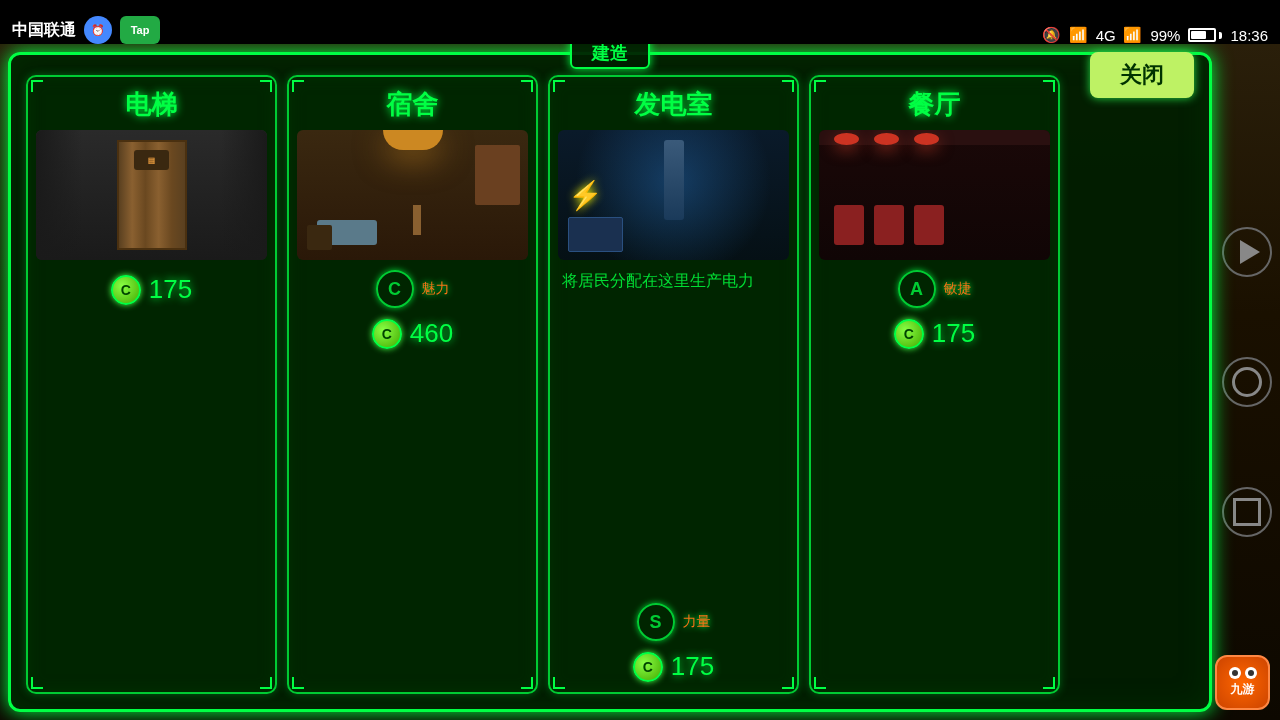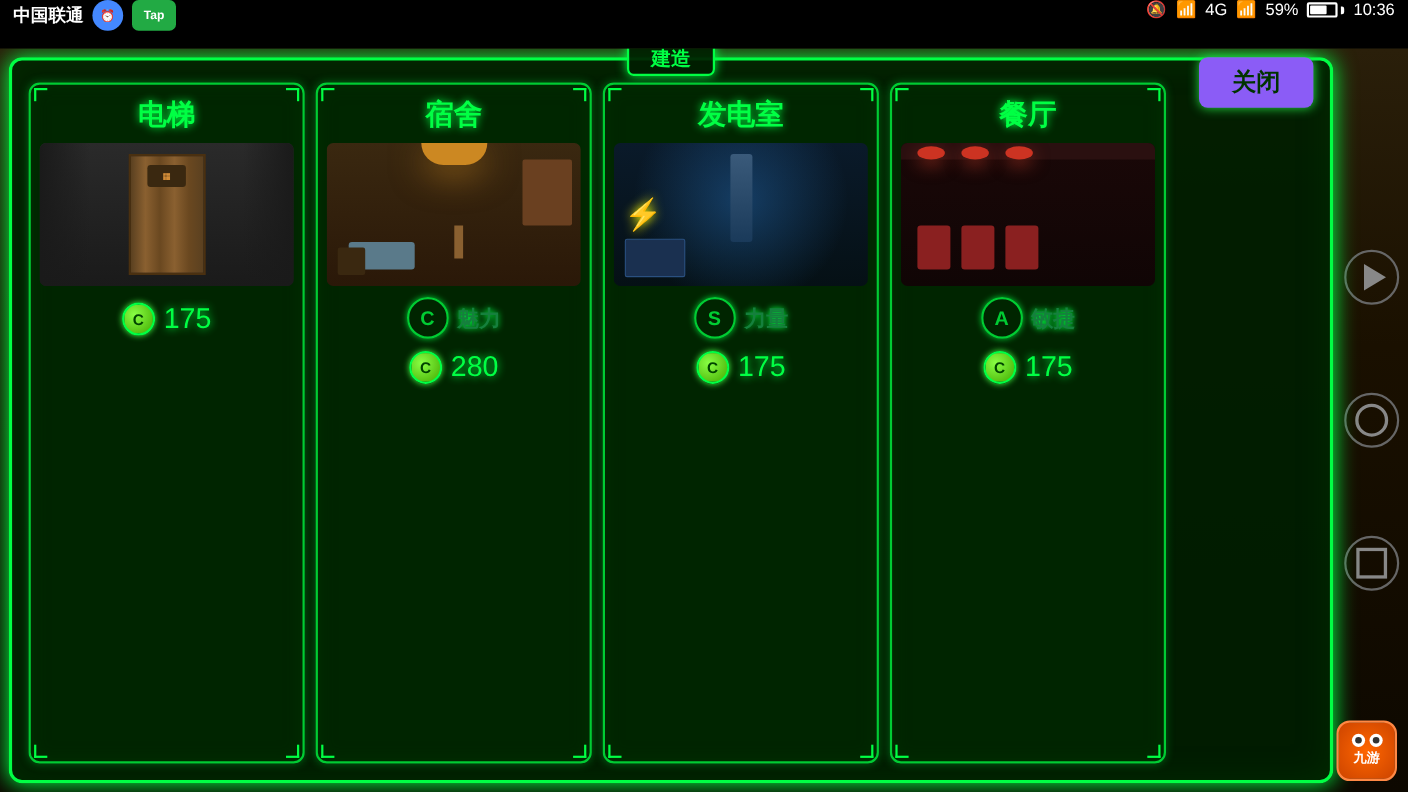--- a/index.html
+++ b/index.html
@@ -19,7 +19,7 @@
       height: 44px;
       background: #000;
       display: flex;
-      align-items: flex-start;
+      align-items: flex-end;
       justify-content: space-between;
       padding: 0 12px;
       position: relative;

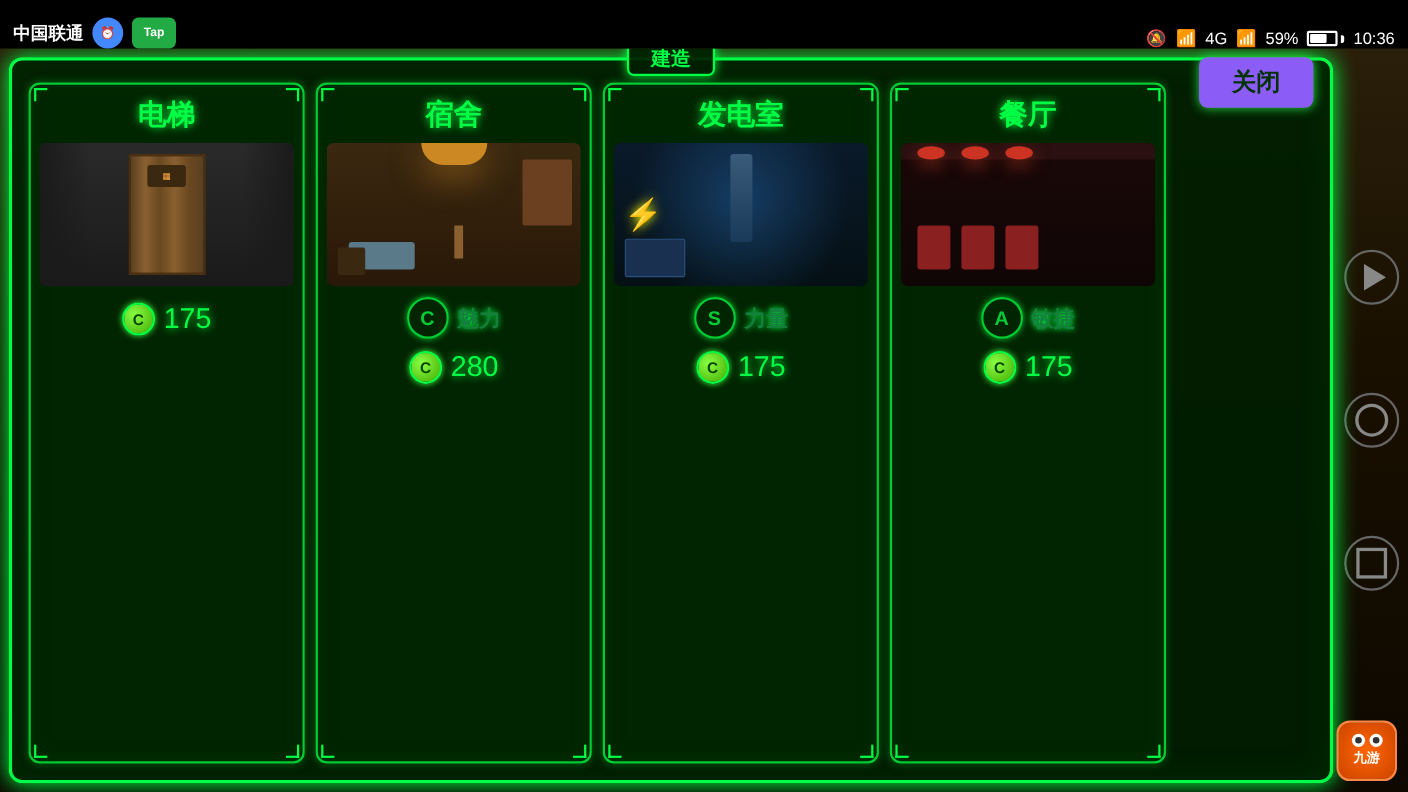--- a/index.html
+++ b/index.html
@@ -588,7 +588,7 @@
     <span>📶</span>
     <span>4G</span>
     <span>📶</span>
-    <span>59%</span>
+    <span>99%</span>
     <div class="battery-icon">
       <div class="battery-body">
         <div class="battery-fill"></div>

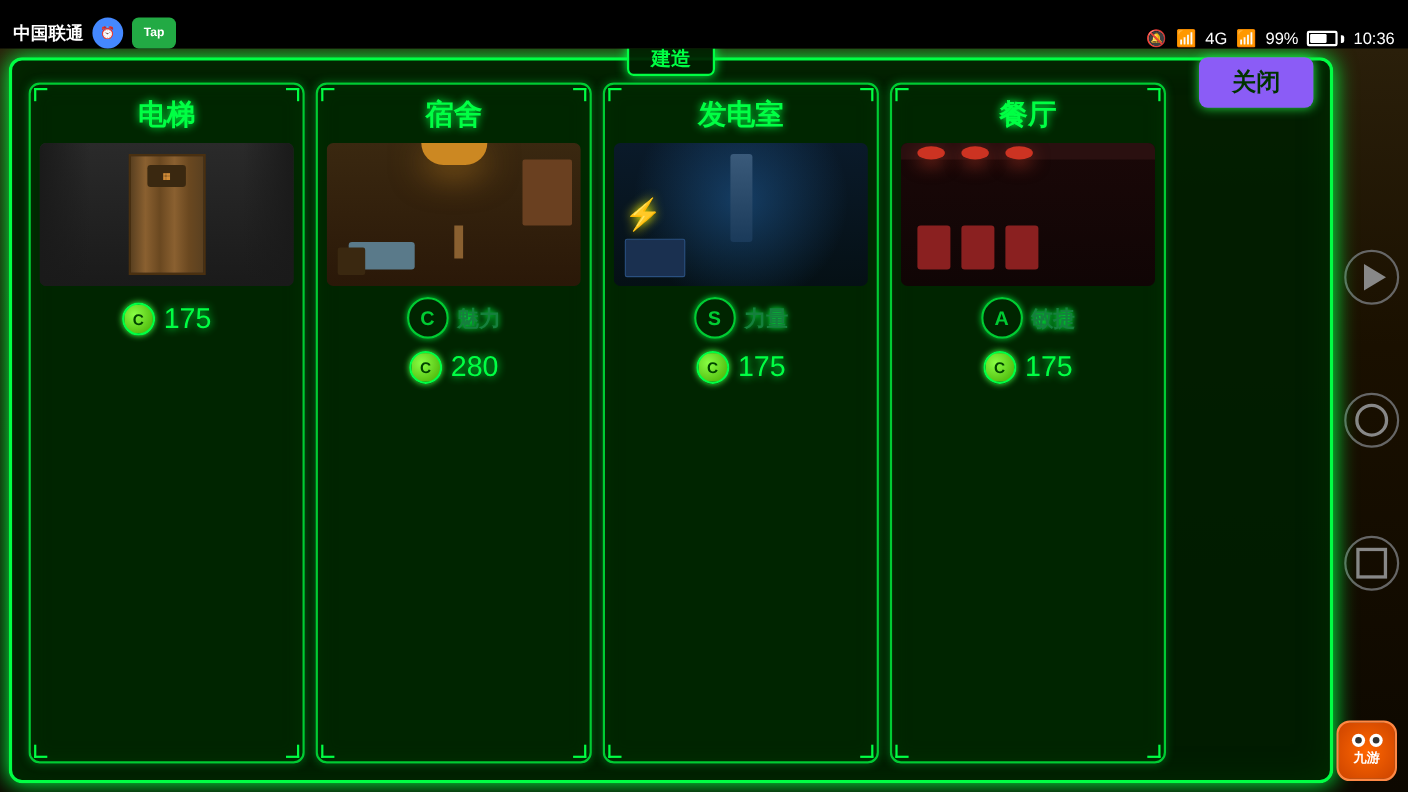--- a/index.html
+++ b/index.html
@@ -595,7 +595,7 @@
       </div>
       <div class="battery-tip"></div>
     </div>
-    <span>10:36</span>
+    <span>18:36</span>
   </div>
 </div>
 

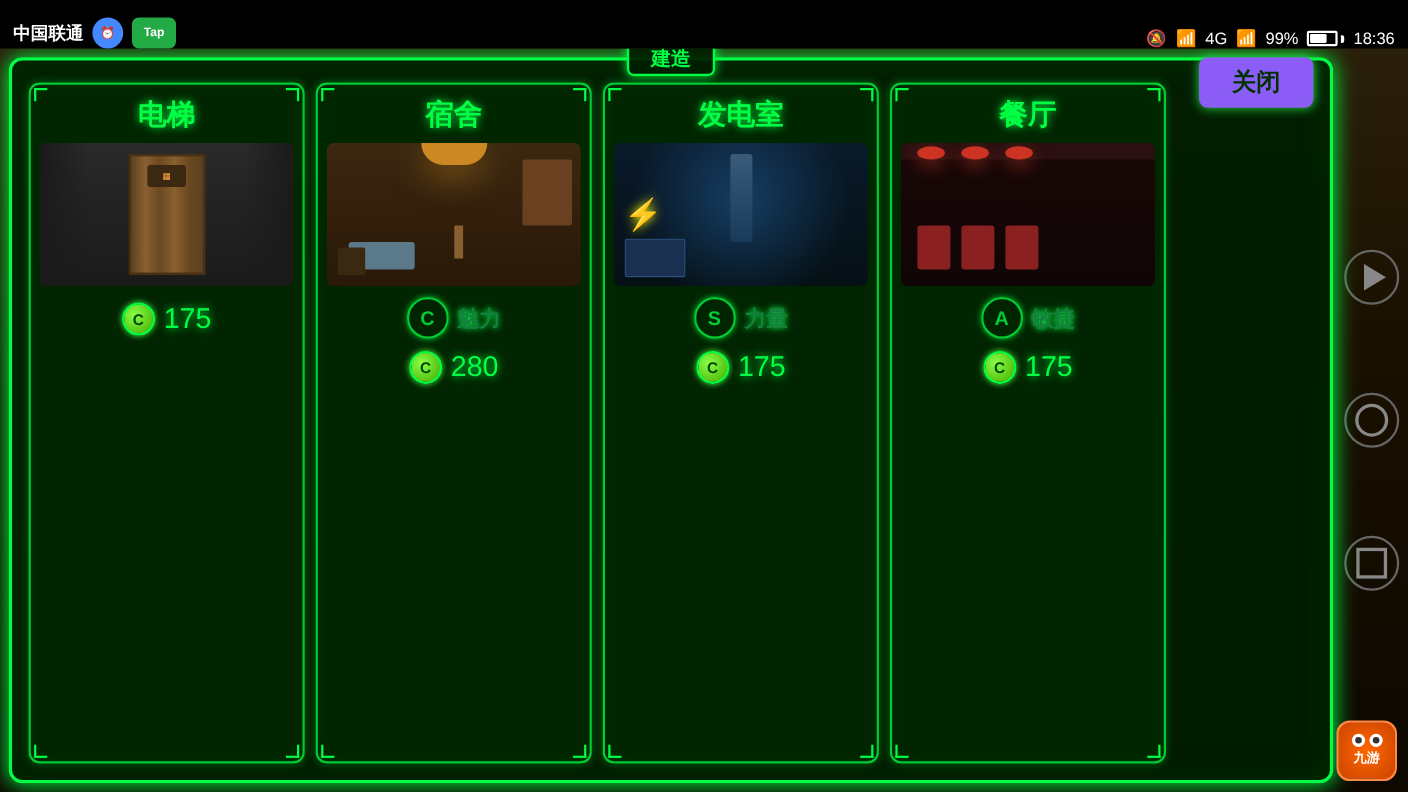--- a/index.html
+++ b/index.html
@@ -506,7 +506,7 @@
     }
 
     .close-btn {
-      background: #8b5cf6;
+      background: #bef264;
       color: #003300;
       border: none;
       border-radius: 8px;

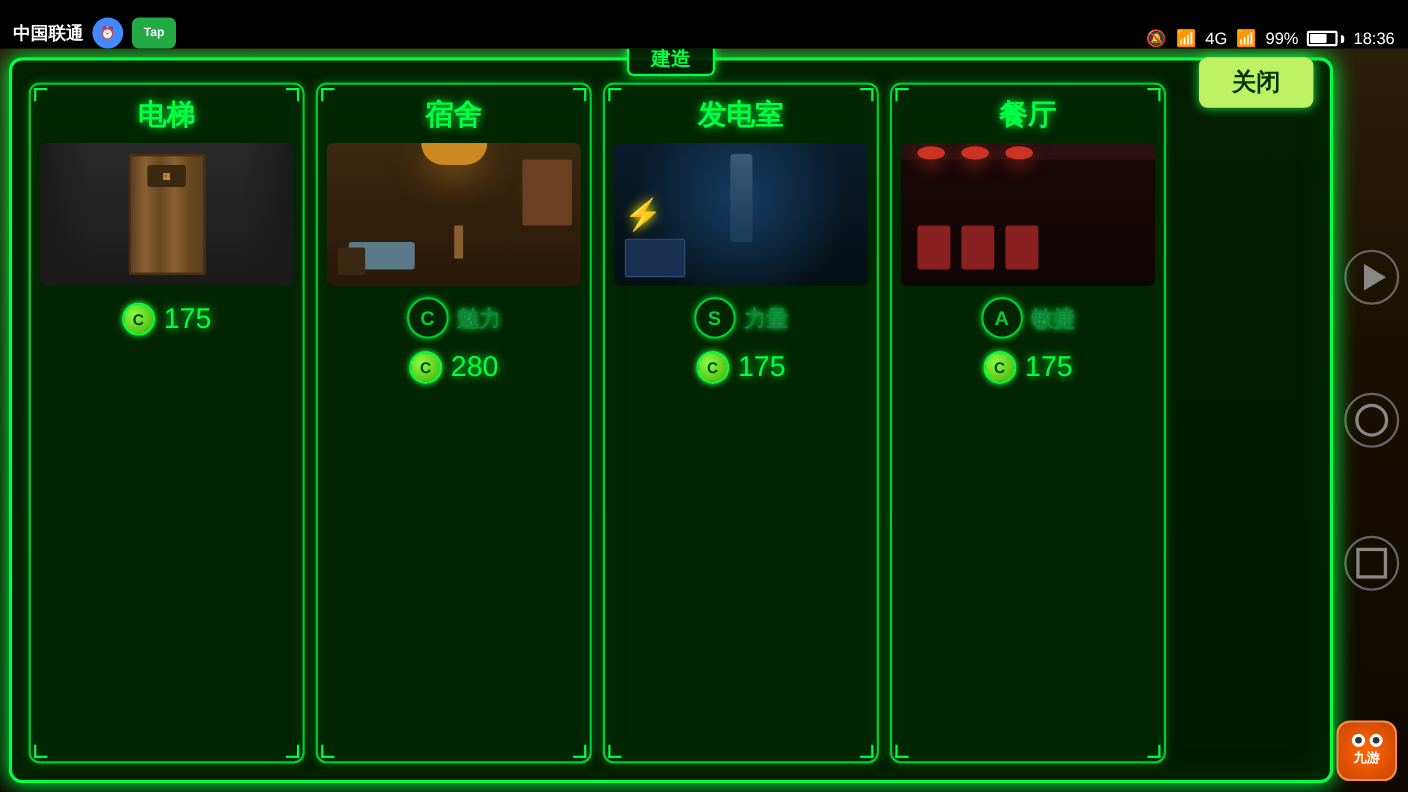--- a/index.html
+++ b/index.html
@@ -458,9 +458,9 @@
     }
 
     .stat-name {
-      color: #15803d;
-      font-size: 20px;
-      font-weight: bold;
+      color: #f97316;
+      font-size: 14px;
+      font-weight: normal;
       text-shadow: 0 0 6px #00ff44;
     }
 

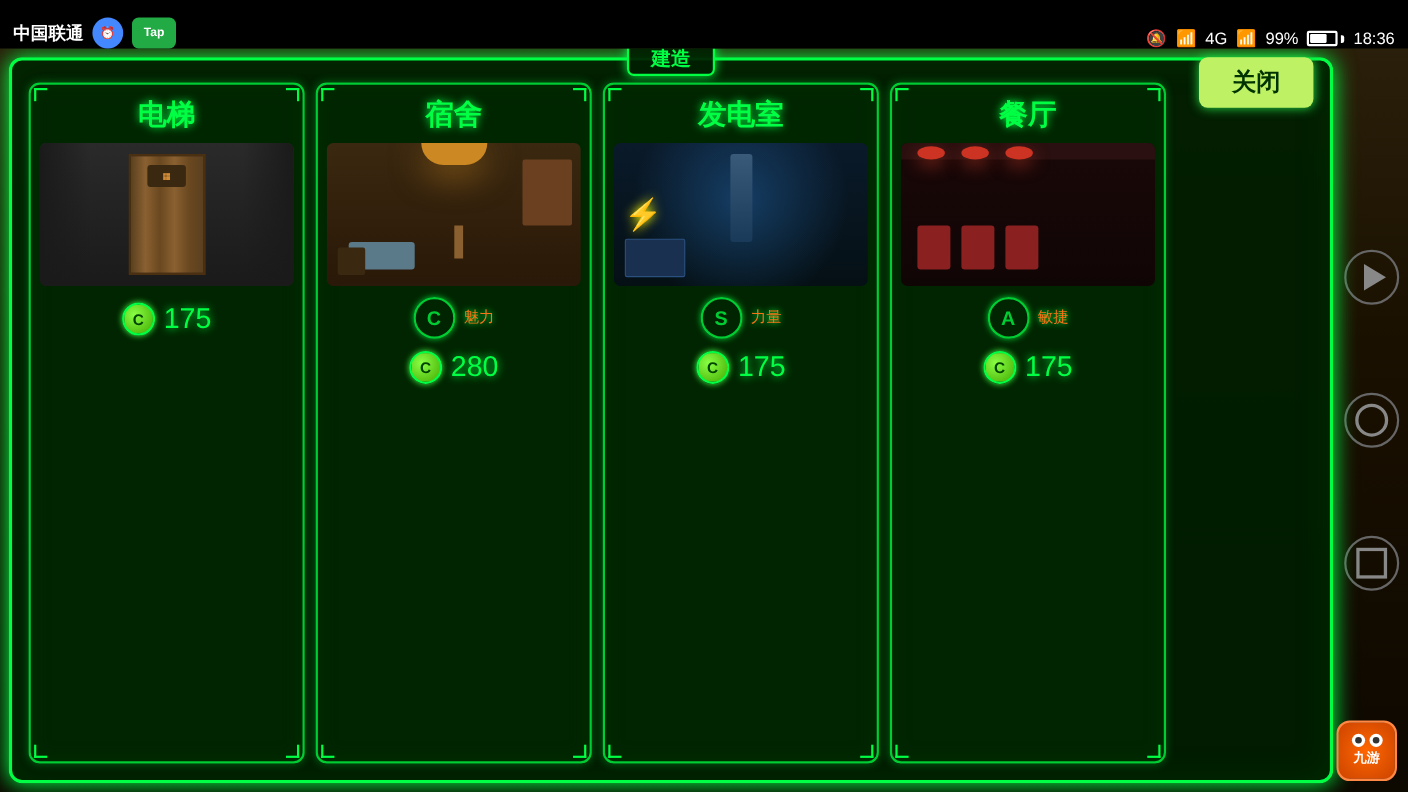--- a/index.html
+++ b/index.html
@@ -679,6 +679,7 @@
               <div class="power-machine"></div>
             </div>
           </div>
+          <div class="card-description">将居民分配在这里生产电力</div>
           <div class="stat-badge">
             <div class="stat-circle">S</div>
             <span class="stat-name">力量</span>

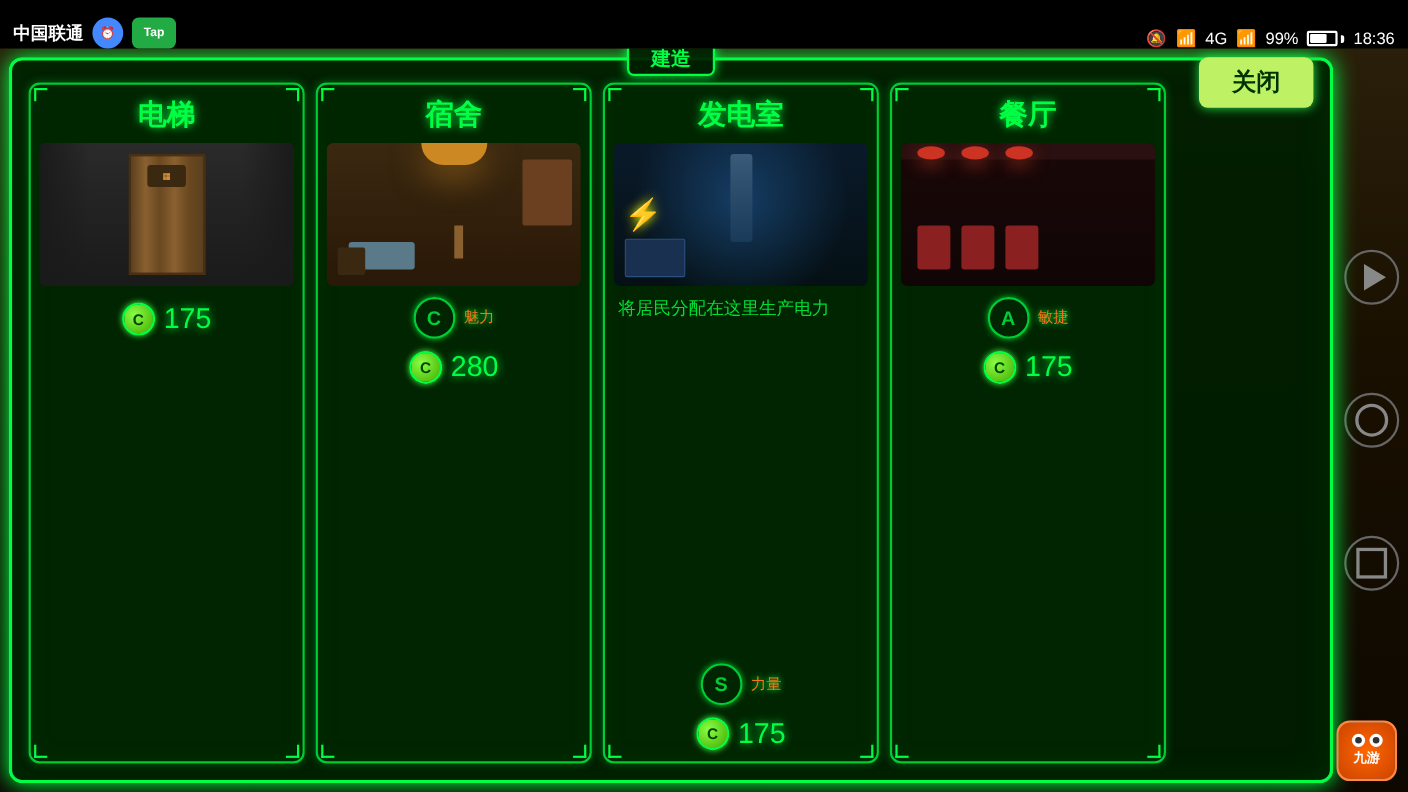--- a/index.html
+++ b/index.html
@@ -661,7 +661,7 @@
           </div>
           <div class="cost-row">
             <div class="coin-icon">C</div>
-            <span class="cost-value">280</span>
+            <span class="cost-value">460</span>
           </div>
         </div>
 

